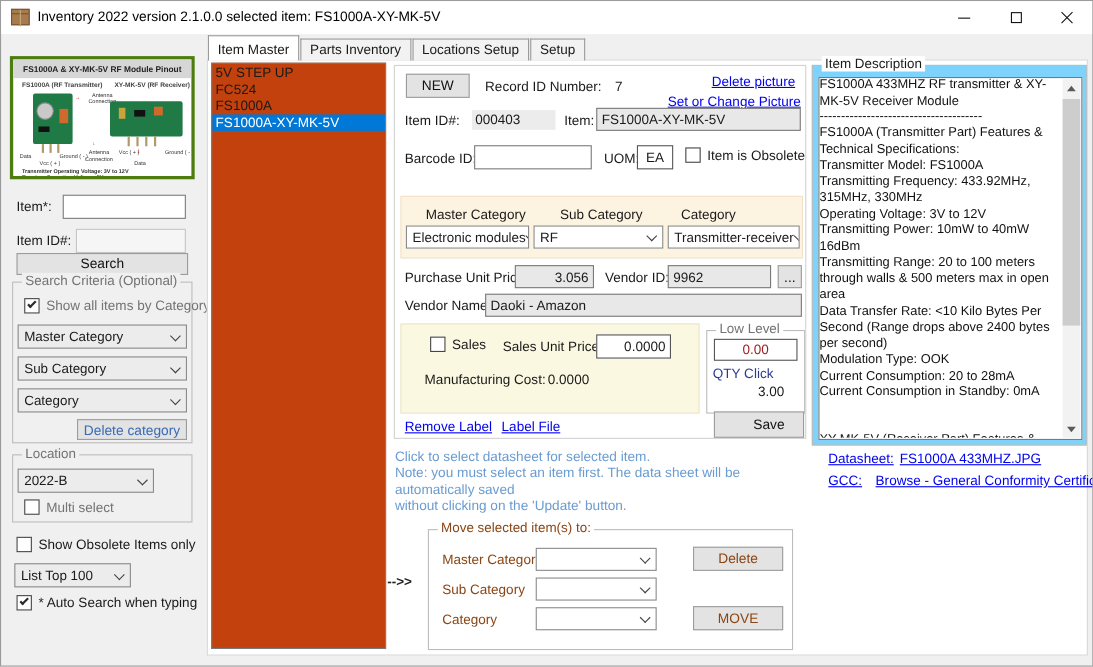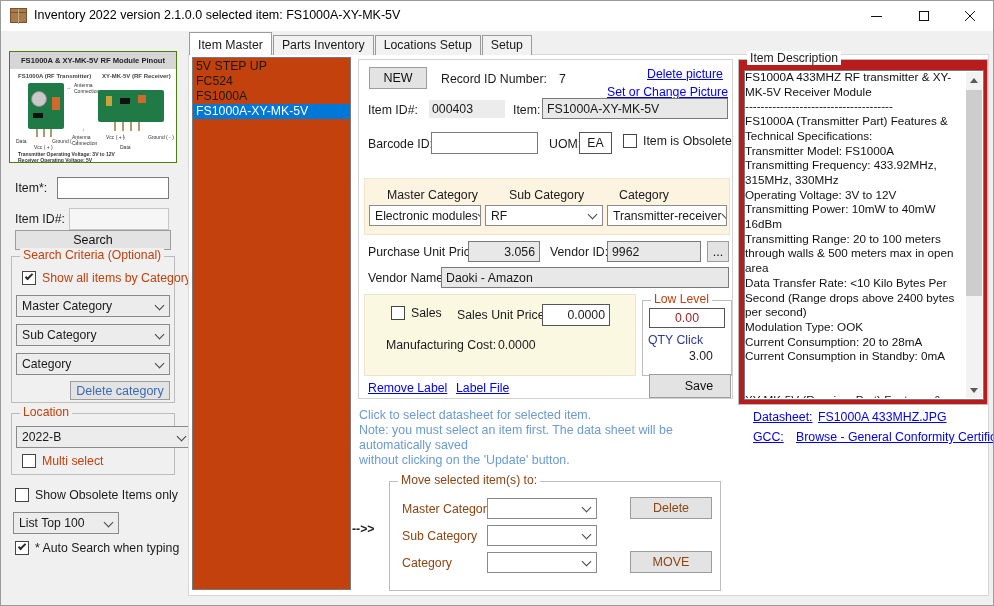--- a/index.html
+++ b/index.html
@@ -69,7 +69,7 @@
   .desc-text { position:absolute; left:744px; top:69px; width:220px; height:328px; font-size:11.7px; line-height:14.7px; white-space:pre-wrap; overflow:hidden; color:#111; }
 
   
-  .pinout { position:absolute; left:8px; top:50px; width:168px; height:112px; background:#fff; border:1px solid #4d7c0f; overflow:hidden; }
+  .pinout { position:absolute; left:8px; top:50px; width:168px; height:112px; background:#fff; border:3px solid #4d7c0f; overflow:hidden;text-align:center; }
   .pin-head { position:absolute; left:0; top:0; width:100%; height:17px; background:#d6d6d6; display:flex; align-items:center; justify-content:center; font-size:7.6px; font-weight:bold; color:#222; }
   .tiny { position:absolute; font-size:6px; color:#444; font-weight:bold; white-space:nowrap; }
   .micro { position:absolute; font-size:5px; color:#333; white-space:nowrap; }

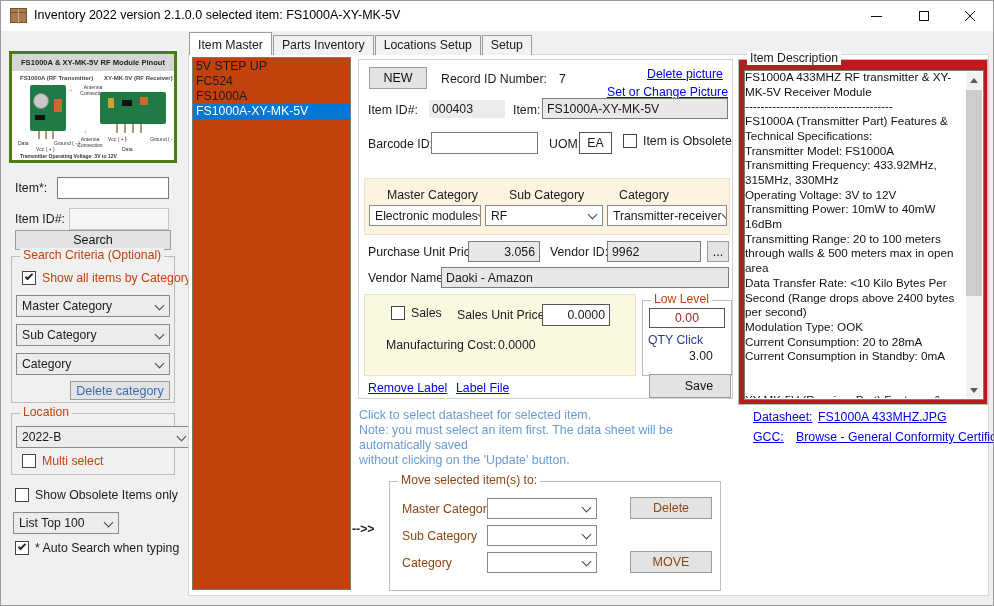--- a/index.html
+++ b/index.html
@@ -301,7 +301,7 @@
     <div class="abs btn" style="left:240px; top:69px; width:82px; height:22px; color:#8b4513;">MOVE</div>
   </div>
 
-  <div class="abs group" style="left:737px; top:58px; width:250px; height:346px; background:#b91c1c;">
+  <div class="abs group" style="left:737px; top:58px; width:250px; height:346px; background:#7dd3fc;">
     <div class="group-title on-white">Item Description</div>
     <div class="abs" style="left:5px; top:10px; width:240px; height:330px; background:#fff; border:1px solid #7a7a7a;">
       <div class="sbar">

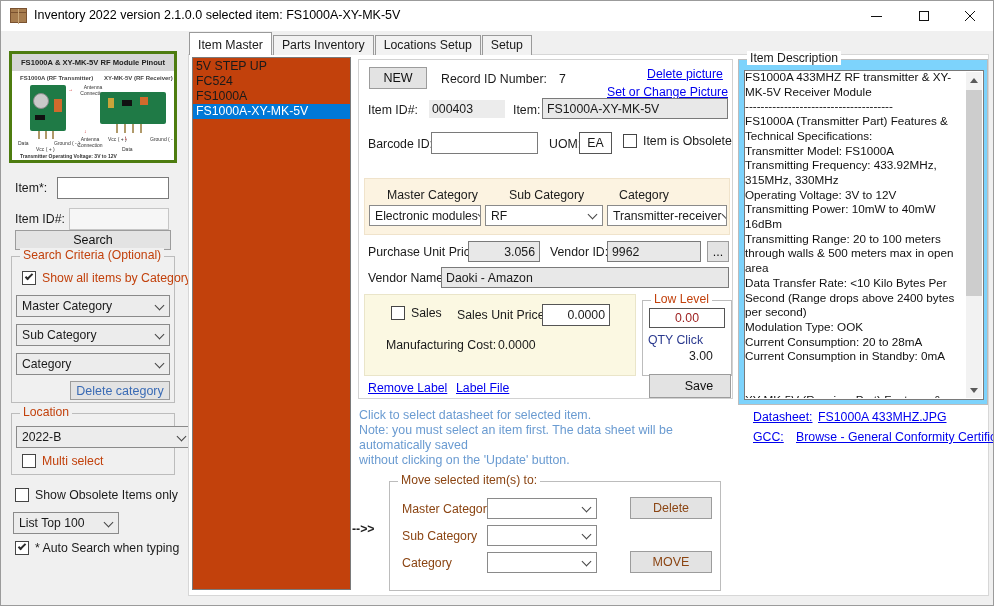--- a/index.html
+++ b/index.html
@@ -20,7 +20,7 @@
 
   
   .label { font-size:12.3px; color:#1a1a1a; white-space:nowrap; }
-  .blue { color:#c2410c; }
+  .blue { color:#737373; }
   .notetext { color:#6a9bd1; }
   .brown { color:#8b4513; }
   .input { background:#fff; border:1px solid #7a7a7a; font-size:12.3px; padding:0 4px; display:flex; align-items:center; }

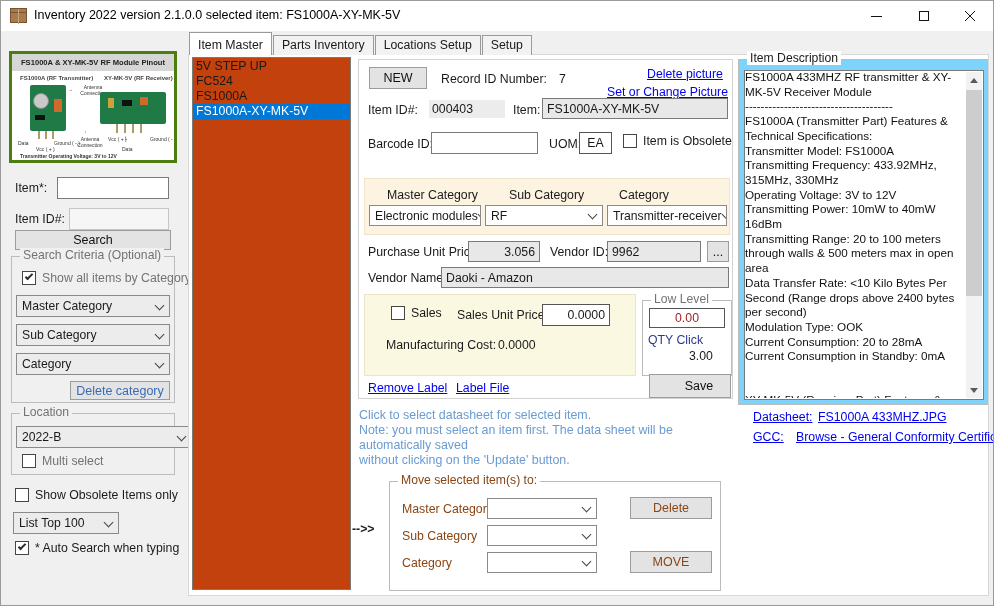--- a/index.html
+++ b/index.html
@@ -167,7 +167,7 @@
 
   <div class="abs group" style="left:10px; top:412px; width:164px; height:62px;">
     <div class="group-title on-gray blue">Location</div>
-    <div class="combo gray abs" style="left:4px; top:12px; width:176px; height:22px;">
+    <div class="combo gray abs" style="left:4px; top:12px; width:124px; height:22px;">
       <span>2022-B</span>
       <span class="chev"></span>
     </div>

